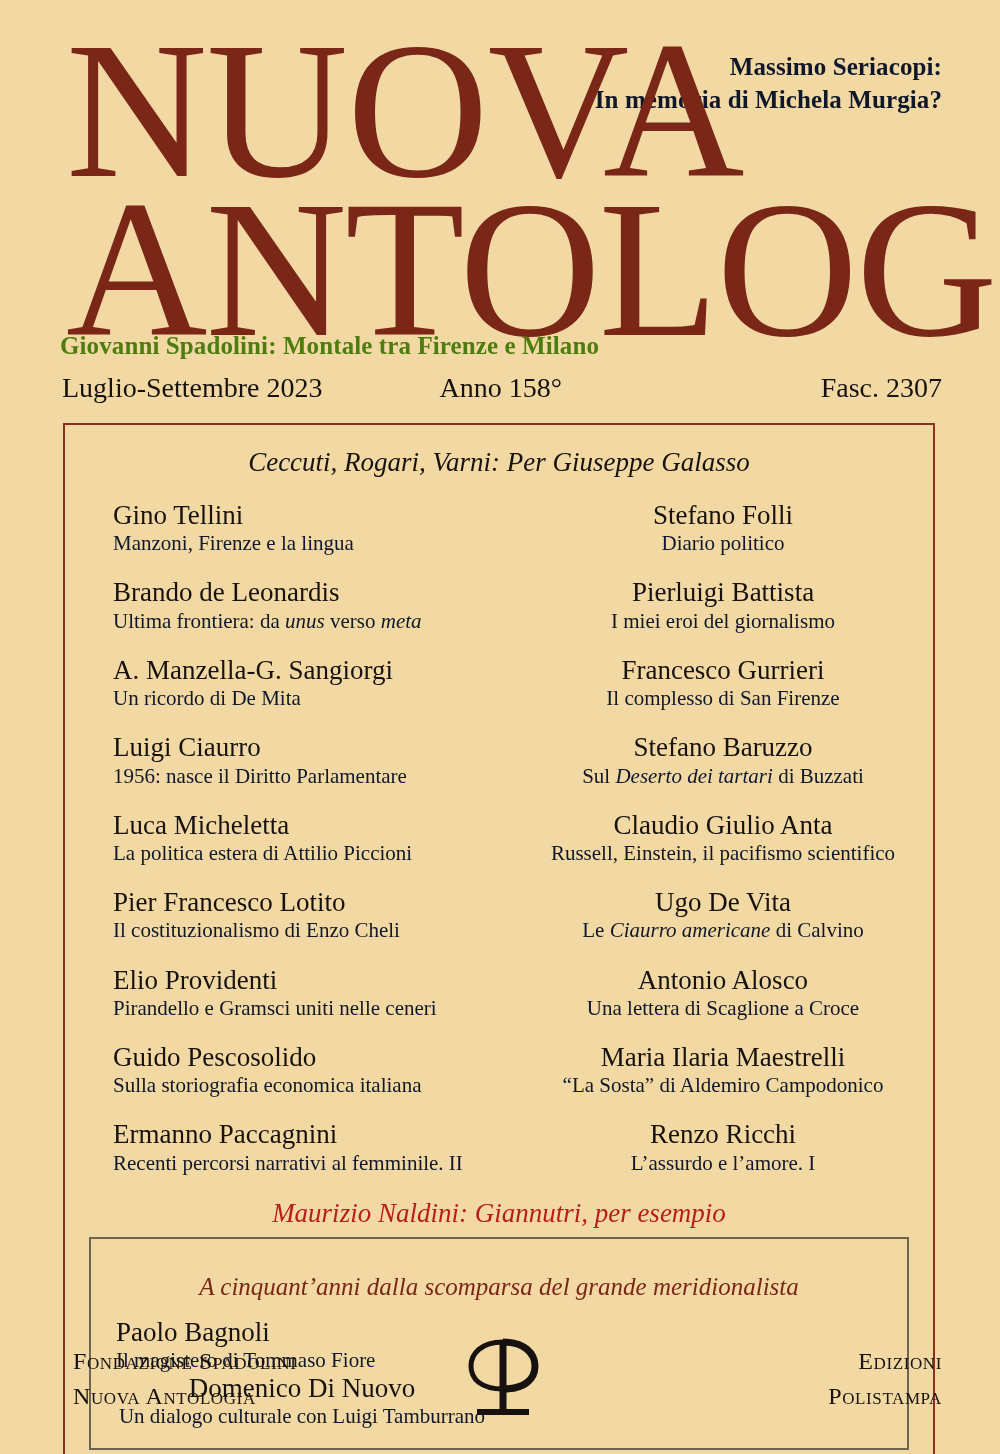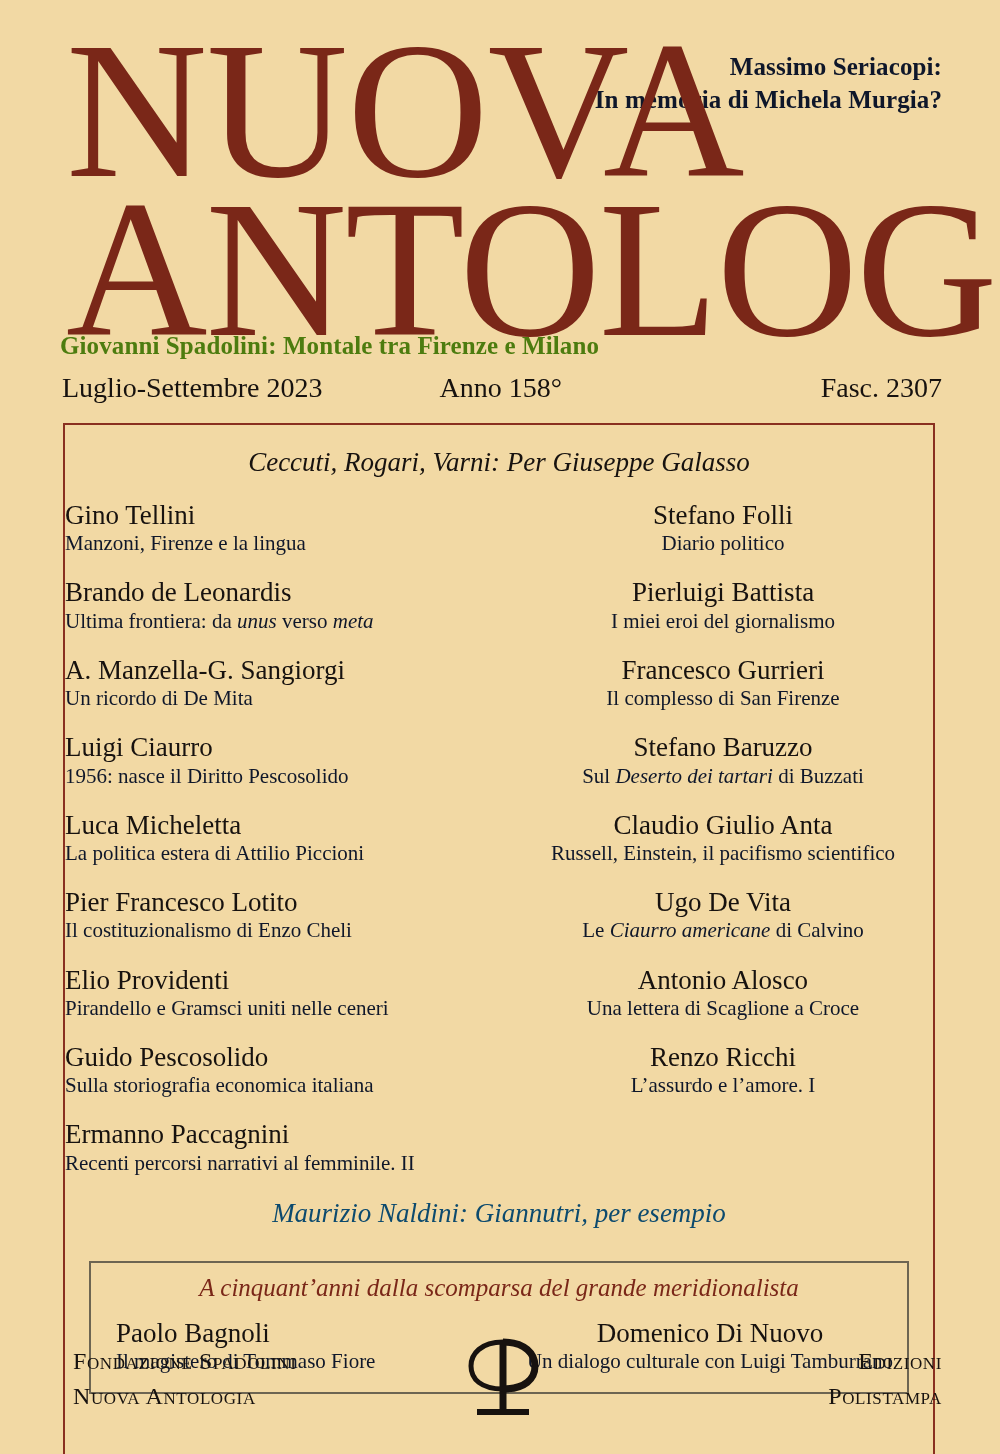--- a/index.html
+++ b/index.html
@@ -100,7 +100,7 @@
     width: 50%;
     box-sizing: border-box;
   }
-  .col.left  { }
+  .col.left  { padding-left: 48px; }
   .col.right { padding-left: 14px; text-align: center; }
 
   .entry { margin-bottom: 21px; }

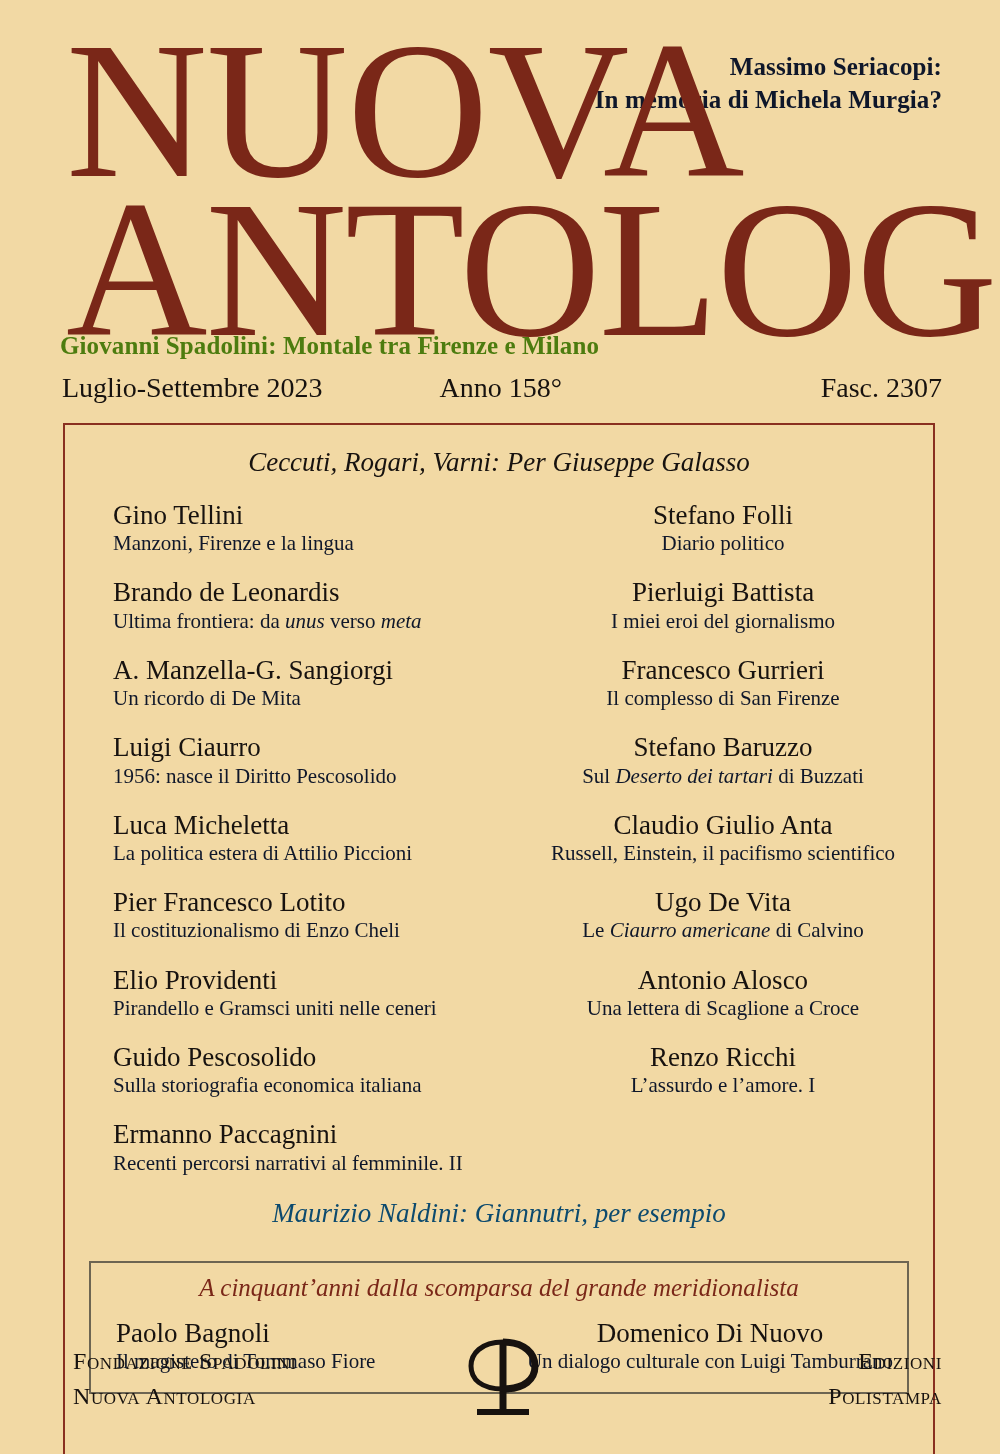--- a/index.html
+++ b/index.html
@@ -226,7 +226,7 @@
         </div>
         <div class="entry">
           <div class="author">Luigi Ciaurro</div>
-          <div class="title">1956: nasce il Diritto Pescosolido</div>
+          <div class="title">1956: nasce il Diritto Parlamentare</div>
         </div>
         <div class="entry">
           <div class="author">Luca Micheletta</div>

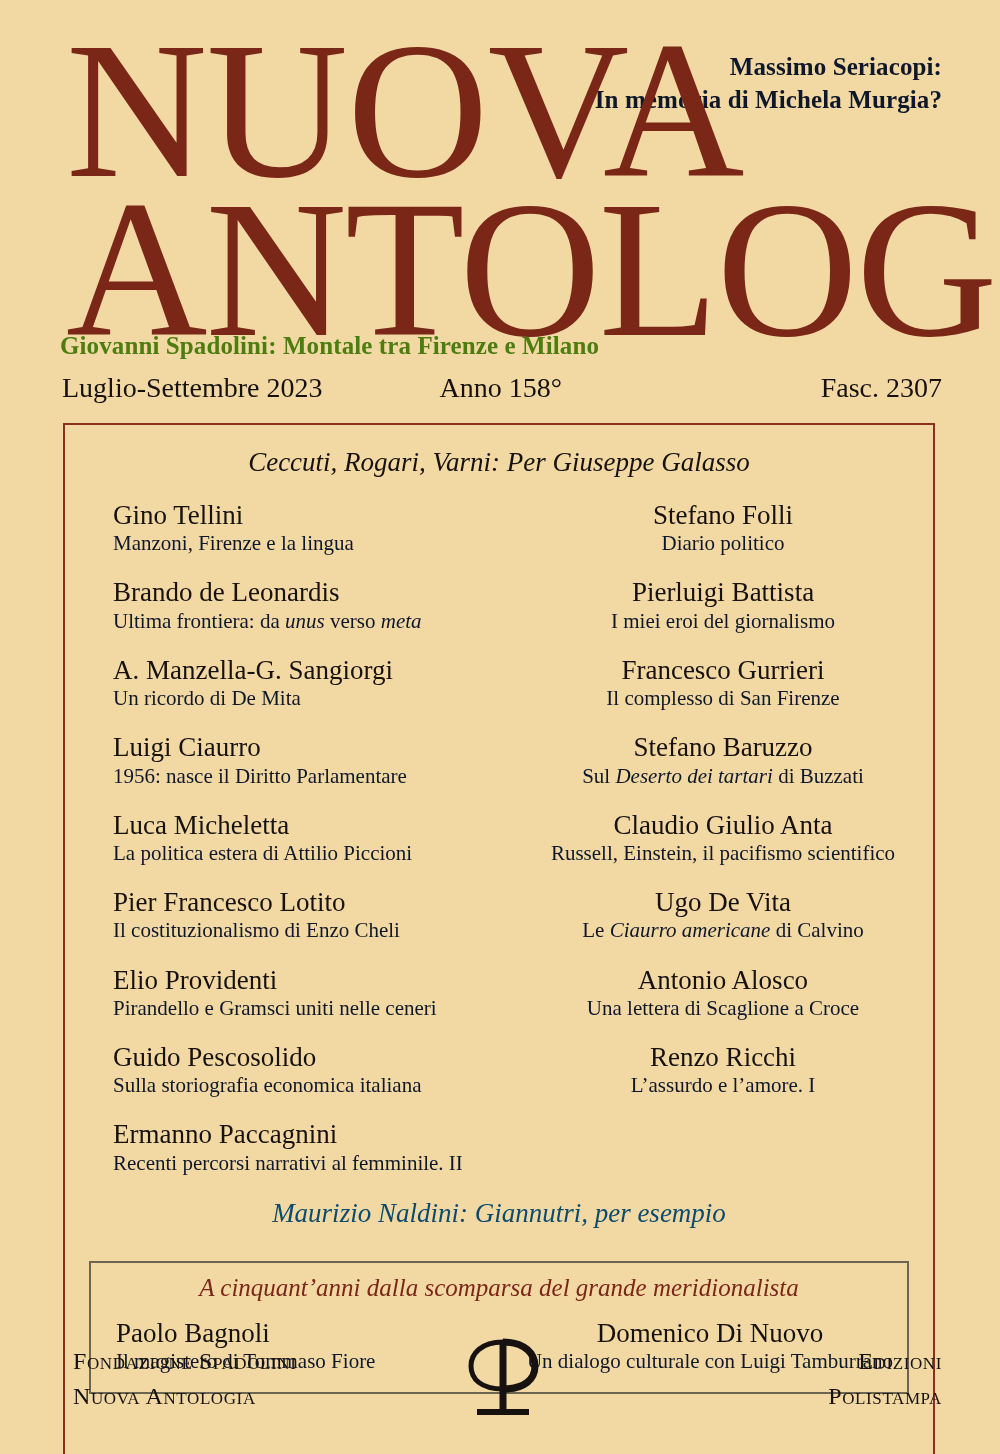--- a/index.html
+++ b/index.html
@@ -277,6 +277,10 @@
         <div class="entry">
           <div class="author">Antonio Alosco</div>
           <div class="title">Una lettera di Scaglione a Croce</div>
+        </div>
+        <div class="entry">
+          <div class="author">Maria Ilaria Maestrelli</div>
+          <div class="title">“La Sosta” di Aldemiro Campodonico</div>
         </div>
         <div class="entry">
           <div class="author">Renzo Ricchi</div>

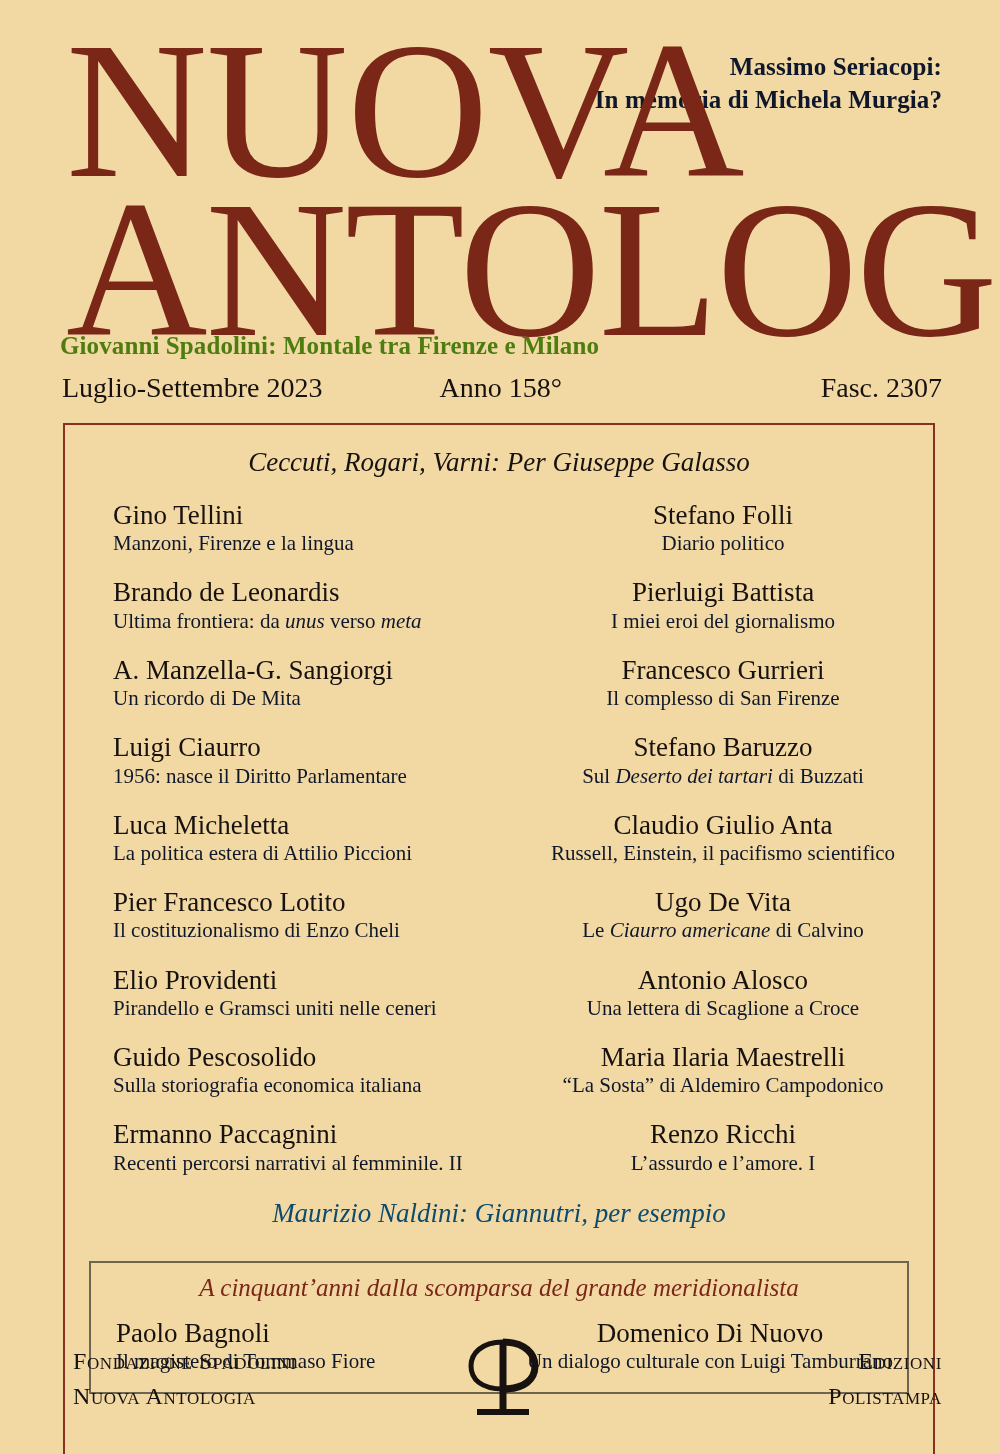--- a/index.html
+++ b/index.html
@@ -124,7 +124,7 @@
     text-align: center;
     font-style: italic;
     font-size: 27px;
-    color: #0c4a6e;
+    color: #b91c1c;
     margin-top: 22px;
   }
 

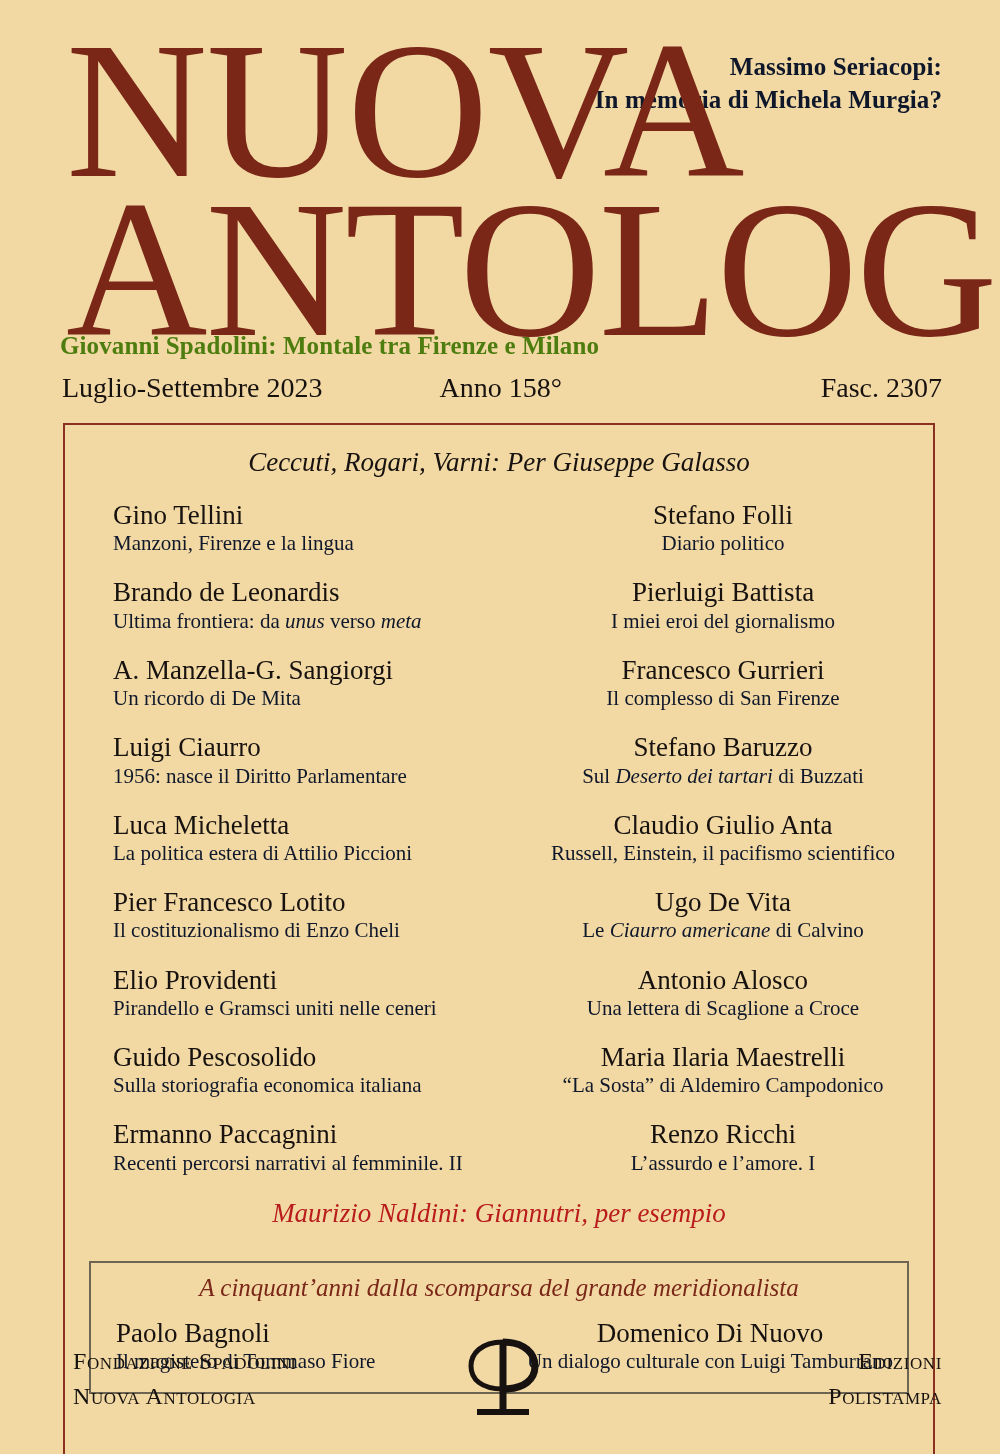--- a/index.html
+++ b/index.html
@@ -130,10 +130,10 @@
 
   
   .inner-box {
-    margin: 32px 24px 0 24px;
+    margin: 8px 24px 0 24px;
     border: 2px solid #6d6552;
     box-sizing: border-box;
-    padding: 11px 0 18px 0;
+    padding: 34px 0 18px 0;
   }
   .inner-head {
     text-align: center;

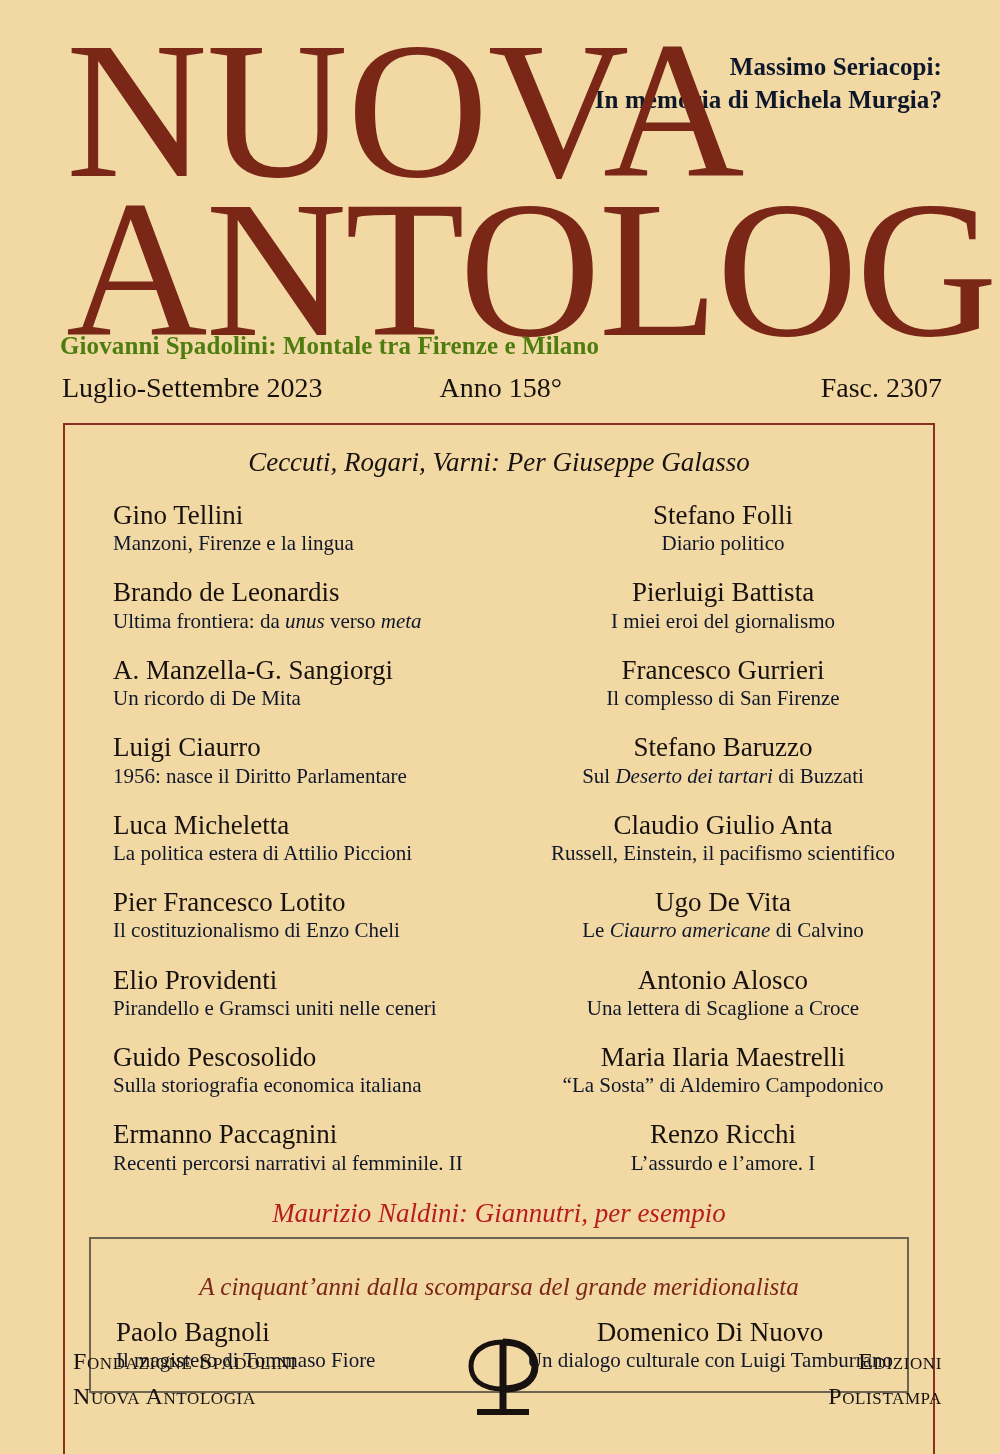--- a/index.html
+++ b/index.html
@@ -142,7 +142,7 @@
     color: #7a2718;
     margin-bottom: 16px;
   }
-  .inner-columns { display: flex; }
+  .inner-columns { display: flex; flex-direction: column; }
   .inner-columns .col.left  { padding-left: 25px; }
   .inner-columns .col.right { padding-left: 14px; }
 

